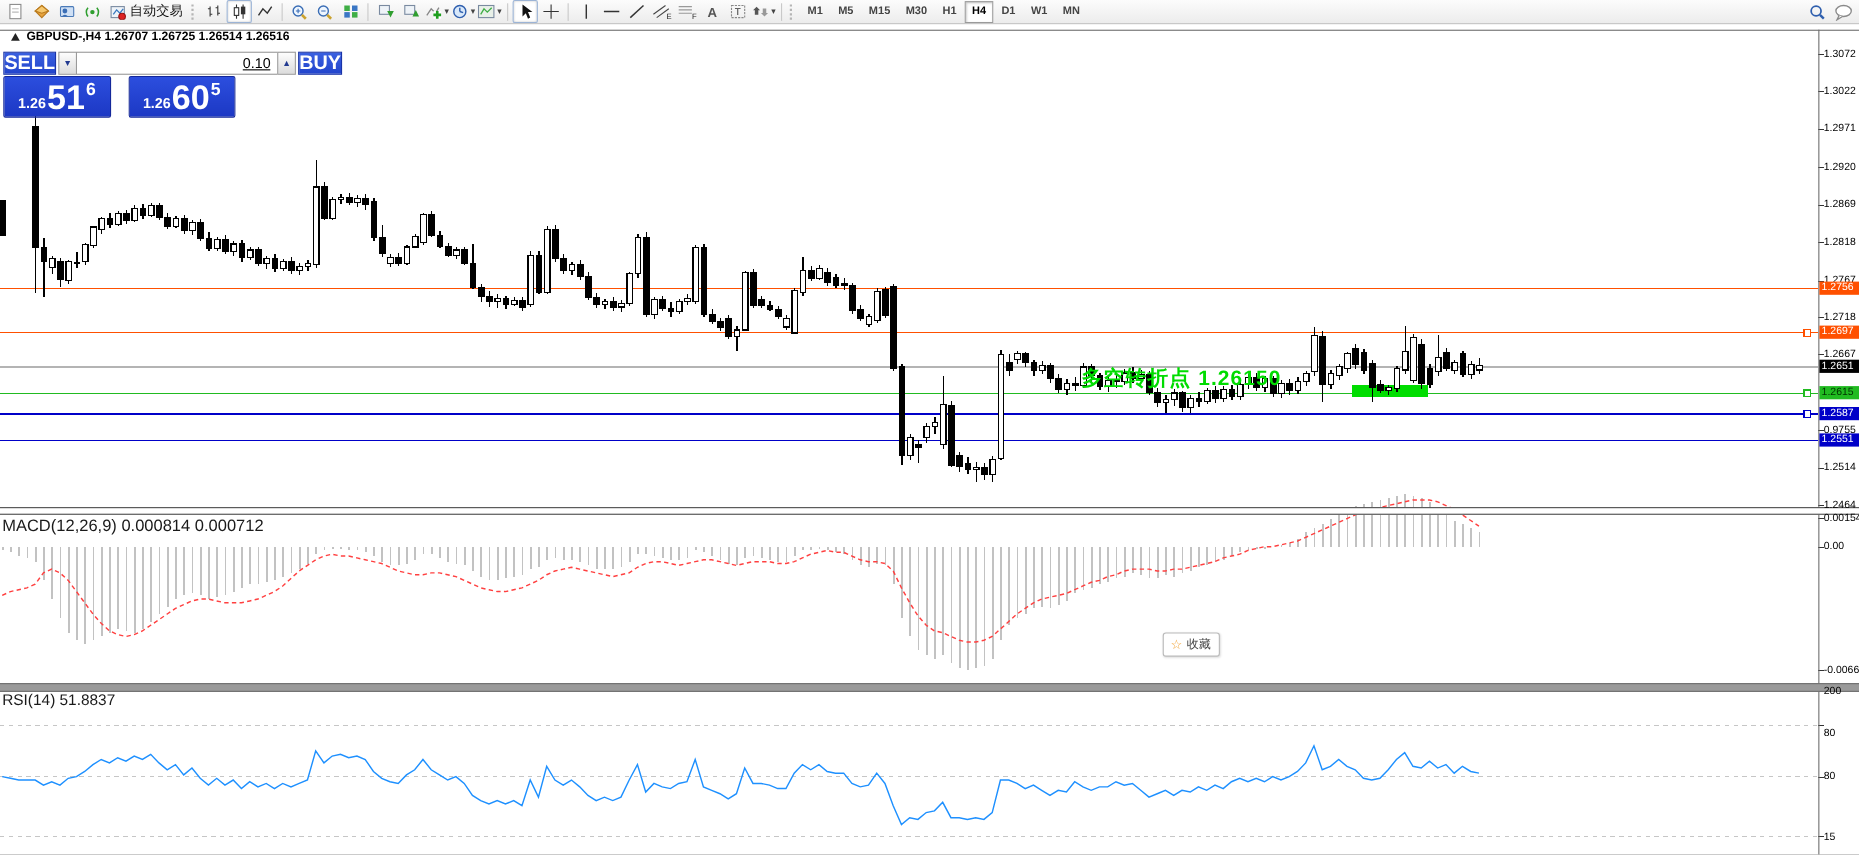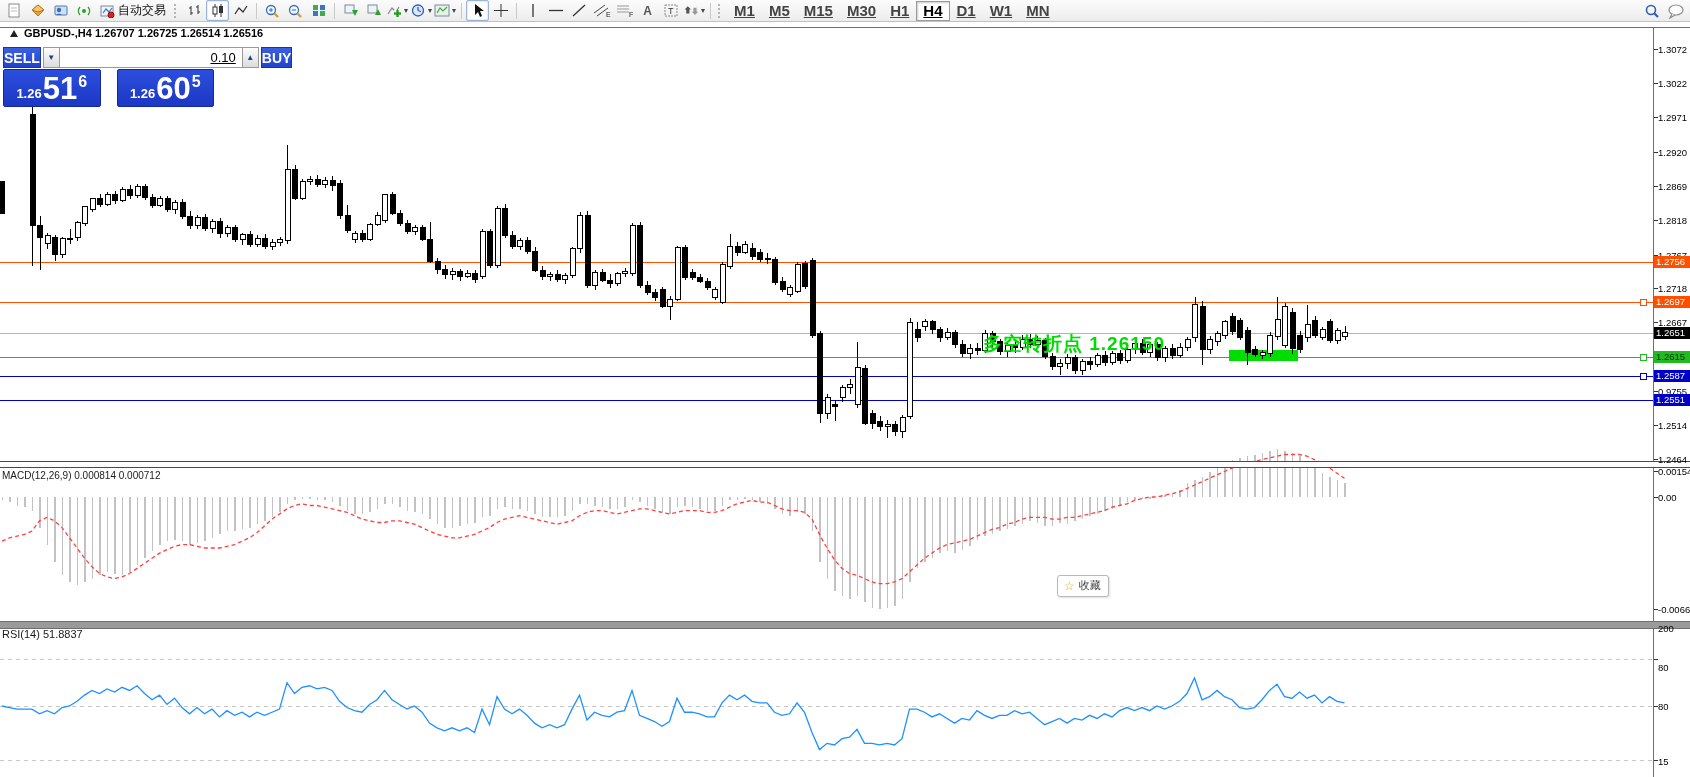--- a/index.html
+++ b/index.html
@@ -17,8 +17,8 @@
   .tb-btn svg{display:block}
   .caret{font-size:8px;color:#444;margin-left:2px;}
   .tb-label{font-size:12px;color:#111;margin-left:3px;}
-  .tf-btn{height:18px;padding:0 6px;font-size:15px;font-weight:bold;color:#444;
-    display:flex;align-items:center;border:1px solid transparent;text-decoration:underline;}
+  .tf-btn{height:18px;padding:0 6px;font-size:10px;font-weight:bold;color:#444;
+    display:flex;align-items:center;border:1px solid transparent;}
   .tf-btn.active{background:#fff;border:1px solid #9a9a9a;box-shadow:inset 1px 1px 2px #ccc;color:#000;}
   #tb-right{margin-left:auto;display:flex;align-items:center;}
   

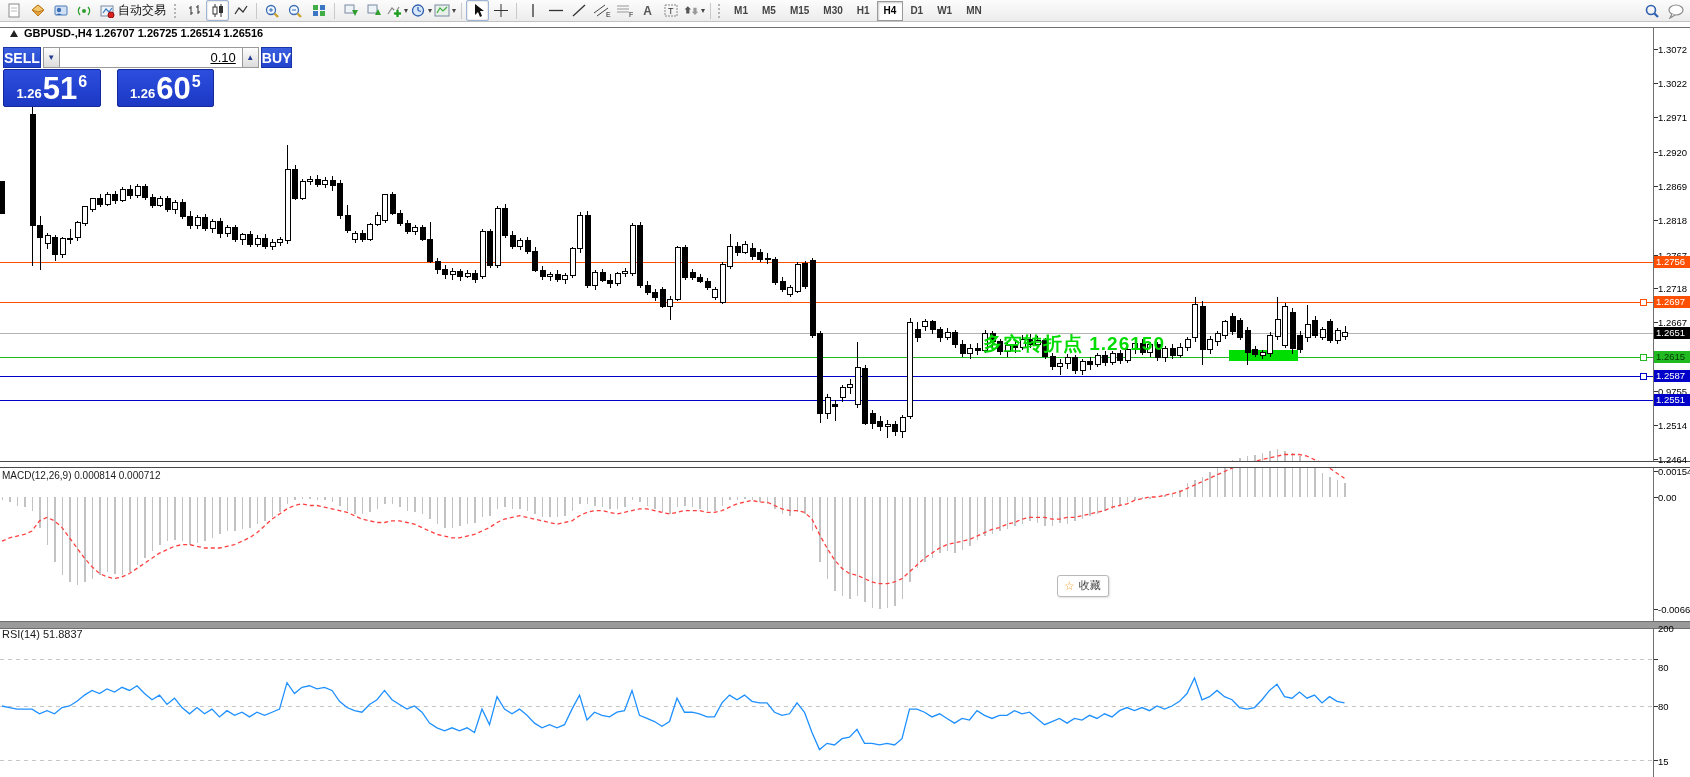--- a/index.html
+++ b/index.html
@@ -44,7 +44,7 @@
   
   #trade-panel{left:3px;top:47px;width:211px;z-index:30;}
   #tp-row1{display:flex;height:21px;}
-  .tp-btn{width:63px;background:linear-gradient(#3a60e0,#2244cc);color:#fff;font-size:14px;font-weight:bold;
+  .tp-btn{width:63px;background:linear-gradient(#3a60e0,#2244cc);color:#fff;font-size:18px;font-weight:bold;
      display:flex;align-items:center;justify-content:center;border:1px solid #1a34a8;box-sizing:border-box;}
   #tp-vol{flex:1;display:flex;margin:0 2px;}
   .spin{width:17px;background:linear-gradient(#fdfdfd,#dcdcdc);border:1px solid #9a9a9a;

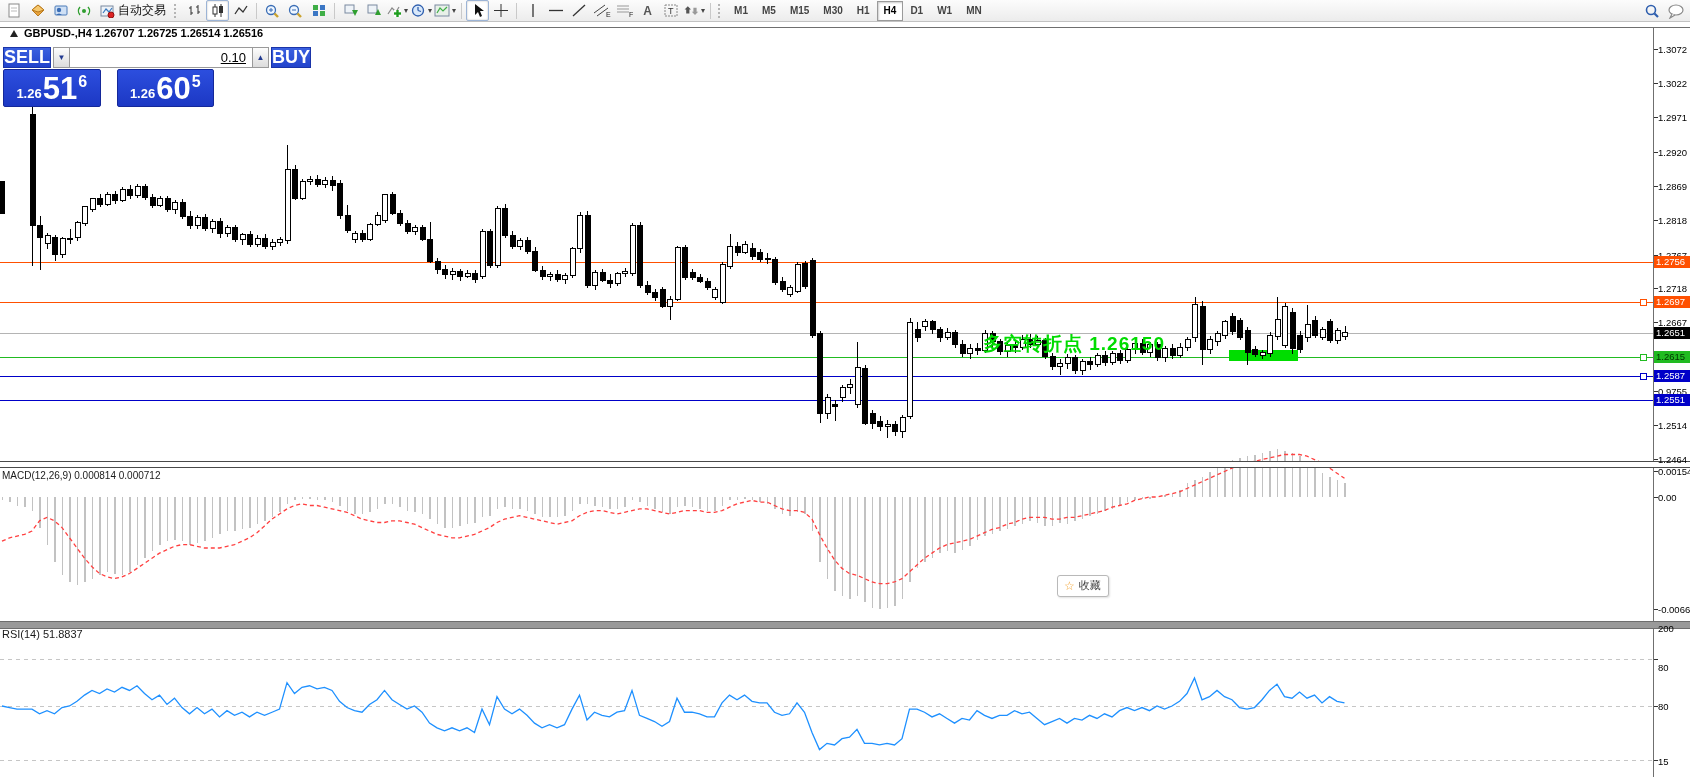--- a/index.html
+++ b/index.html
@@ -25,7 +25,7 @@
   .ovl{position:absolute;z-index:20;}
   #quote-header{left:10px;top:27px;font-size:11px;font-weight:bold;color:#000;display:flex;align-items:center;gap:6px;}
   #quote-header .sym-icon{width:0;height:0;border-left:4px solid transparent;border-right:4px solid transparent;border-bottom:7px solid #222;}
-  #macd-label{left:2px;top:470px;font-size:10px;color:#1a1a1a;}
+  #macd-label{left:2px;top:470px;font-size:15px;color:#1a1a1a;}
   #rsi-label{left:2px;top:628px;font-size:11px;color:#1a1a1a;}
   #annotation{font-size:19px;font-weight:bold;letter-spacing:1px;white-space:nowrap;}
   #fav-tooltip{display:flex;align-items:center;gap:4px;background:#fff;border:1px solid #b9b9b9;

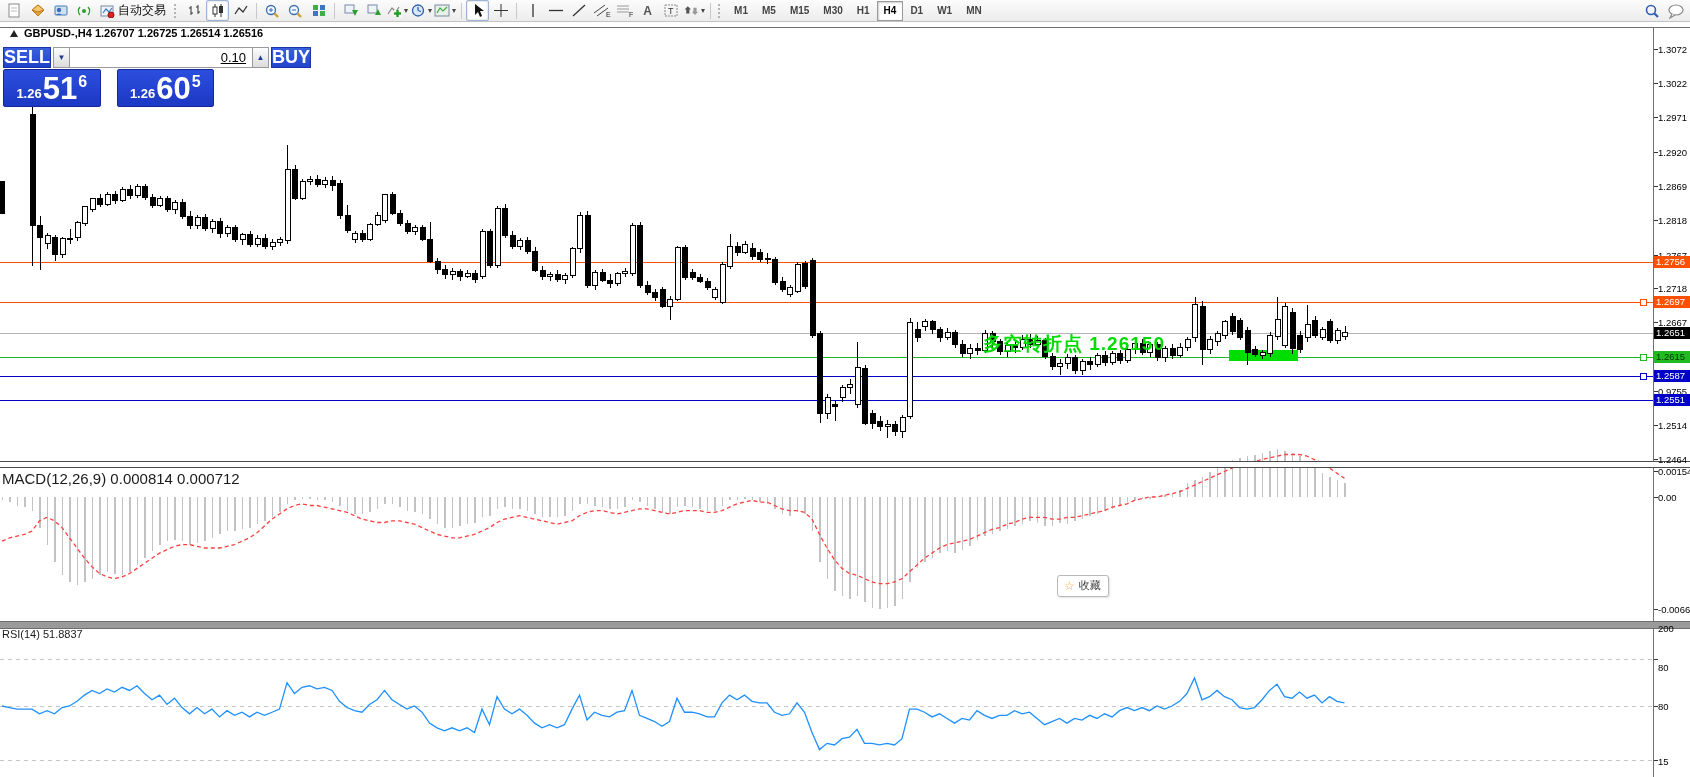--- a/index.html
+++ b/index.html
@@ -26,7 +26,7 @@
   #quote-header{left:10px;top:27px;font-size:11px;font-weight:bold;color:#000;display:flex;align-items:center;gap:6px;}
   #quote-header .sym-icon{width:0;height:0;border-left:4px solid transparent;border-right:4px solid transparent;border-bottom:7px solid #222;}
   #macd-label{left:2px;top:470px;font-size:15px;color:#1a1a1a;}
-  #rsi-label{left:2px;top:628px;font-size:11px;color:#1a1a1a;}
+  #rsi-label{left:2px;top:628px;font-size:14px;color:#1a1a1a;}
   #annotation{font-size:19px;font-weight:bold;letter-spacing:1px;white-space:nowrap;}
   #fav-tooltip{display:flex;align-items:center;gap:4px;background:#fff;border:1px solid #b9b9b9;
      border-radius:3px;padding:2px 7px 3px 6px;font-size:11px;color:#444;box-shadow:1px 1px 2px rgba(0,0,0,.12);}

